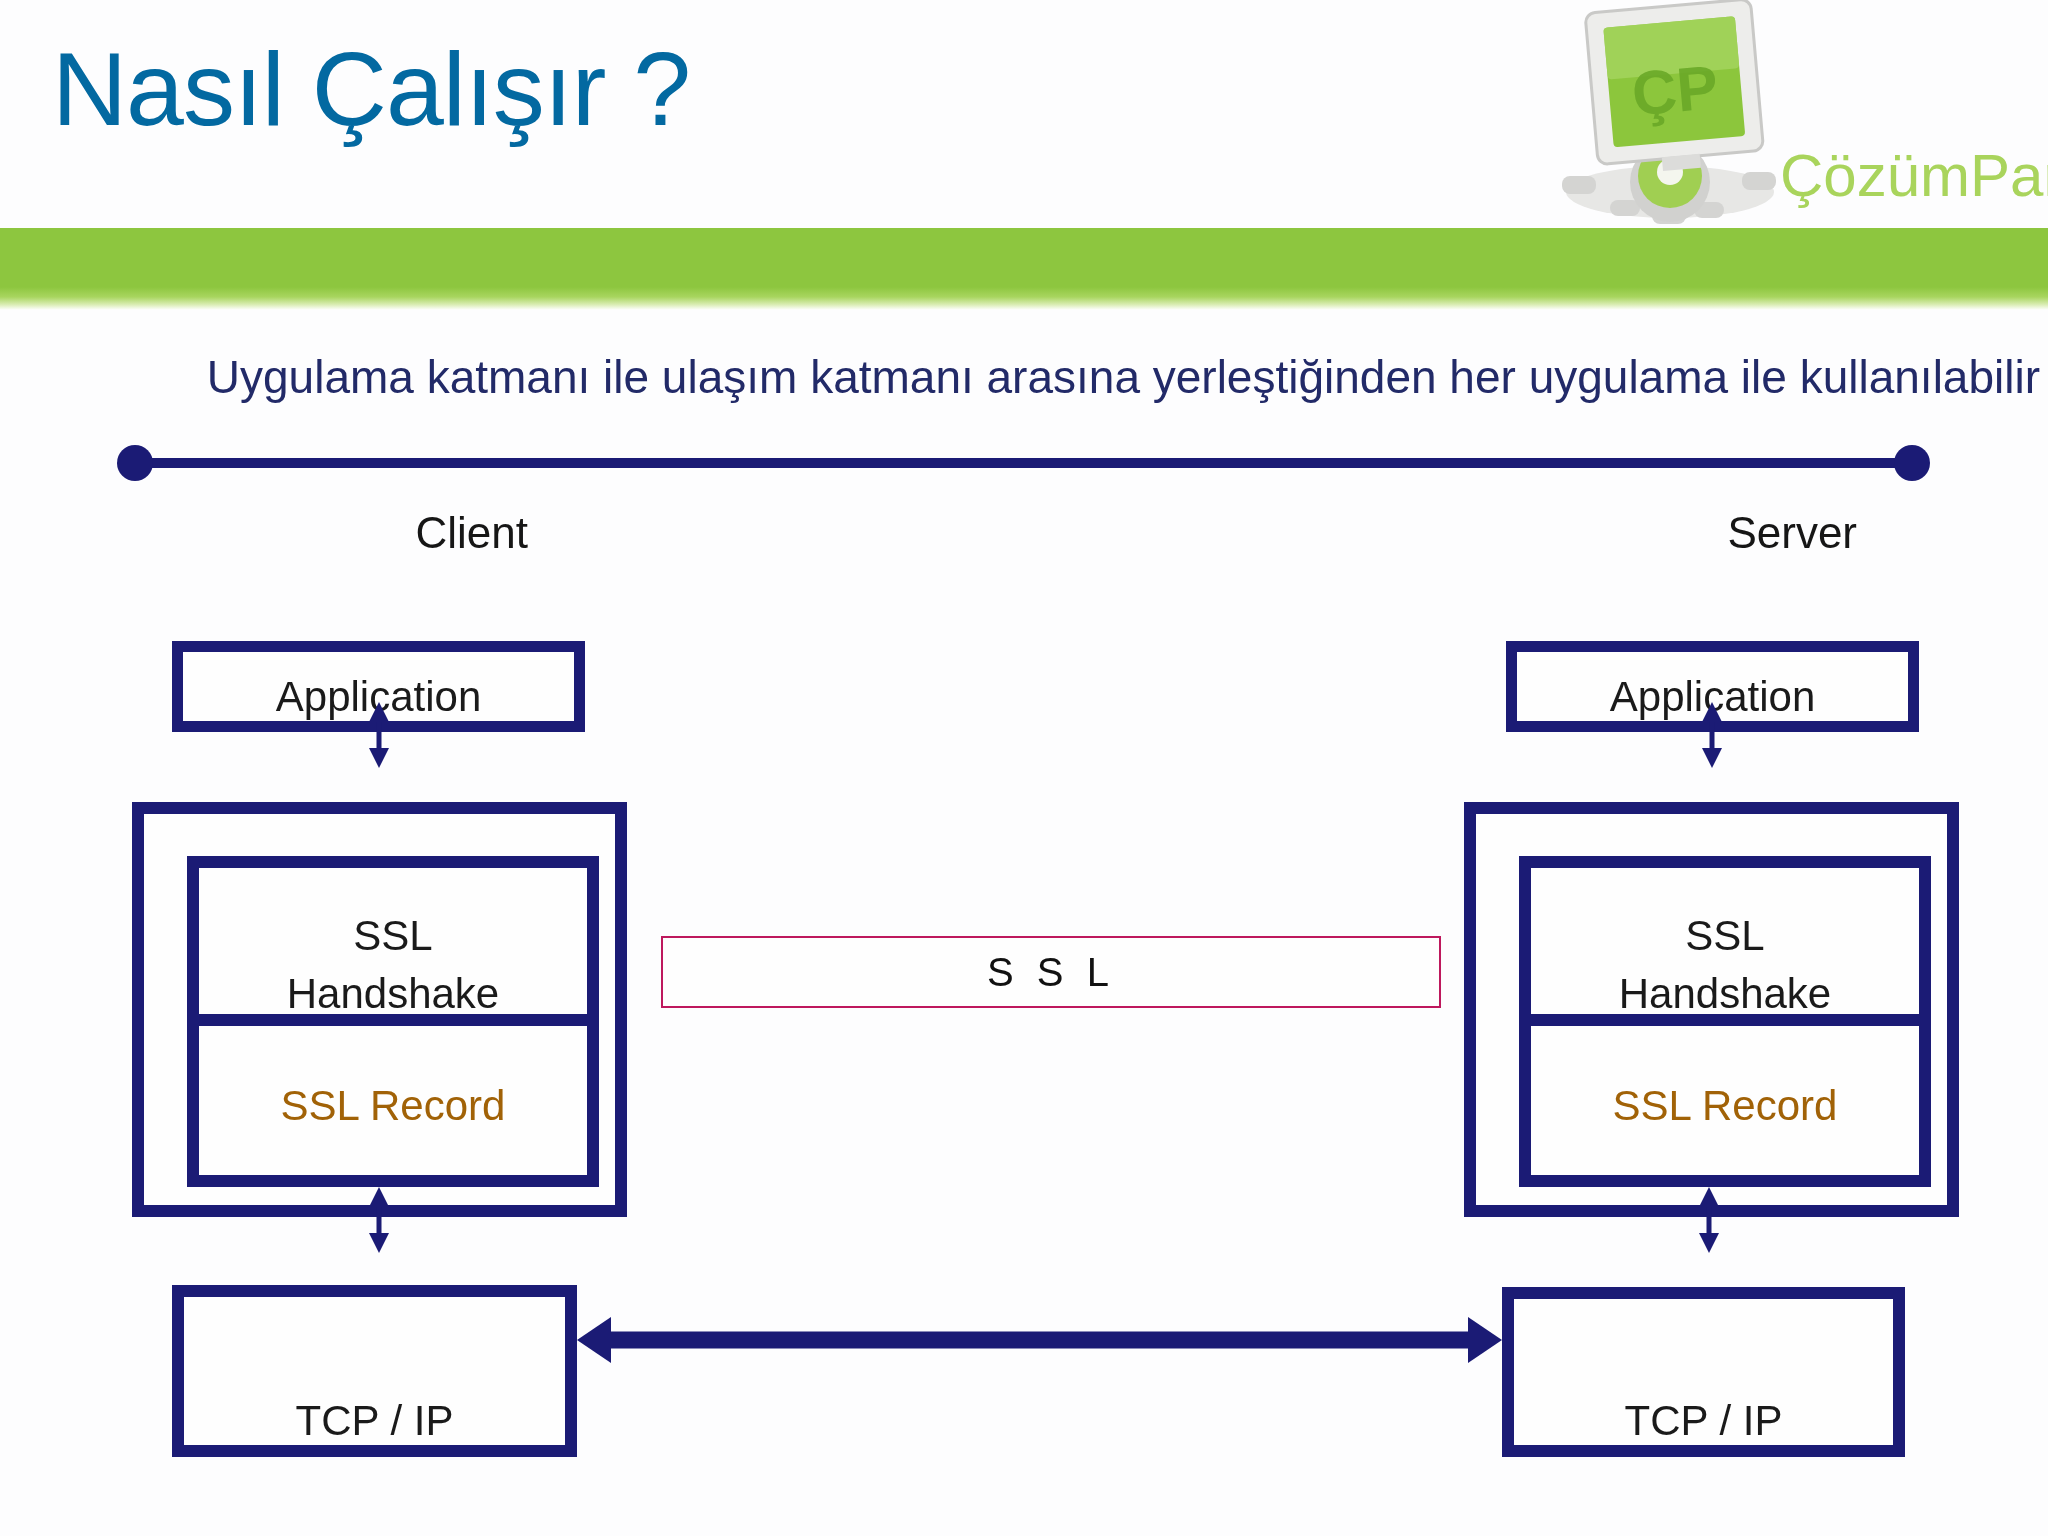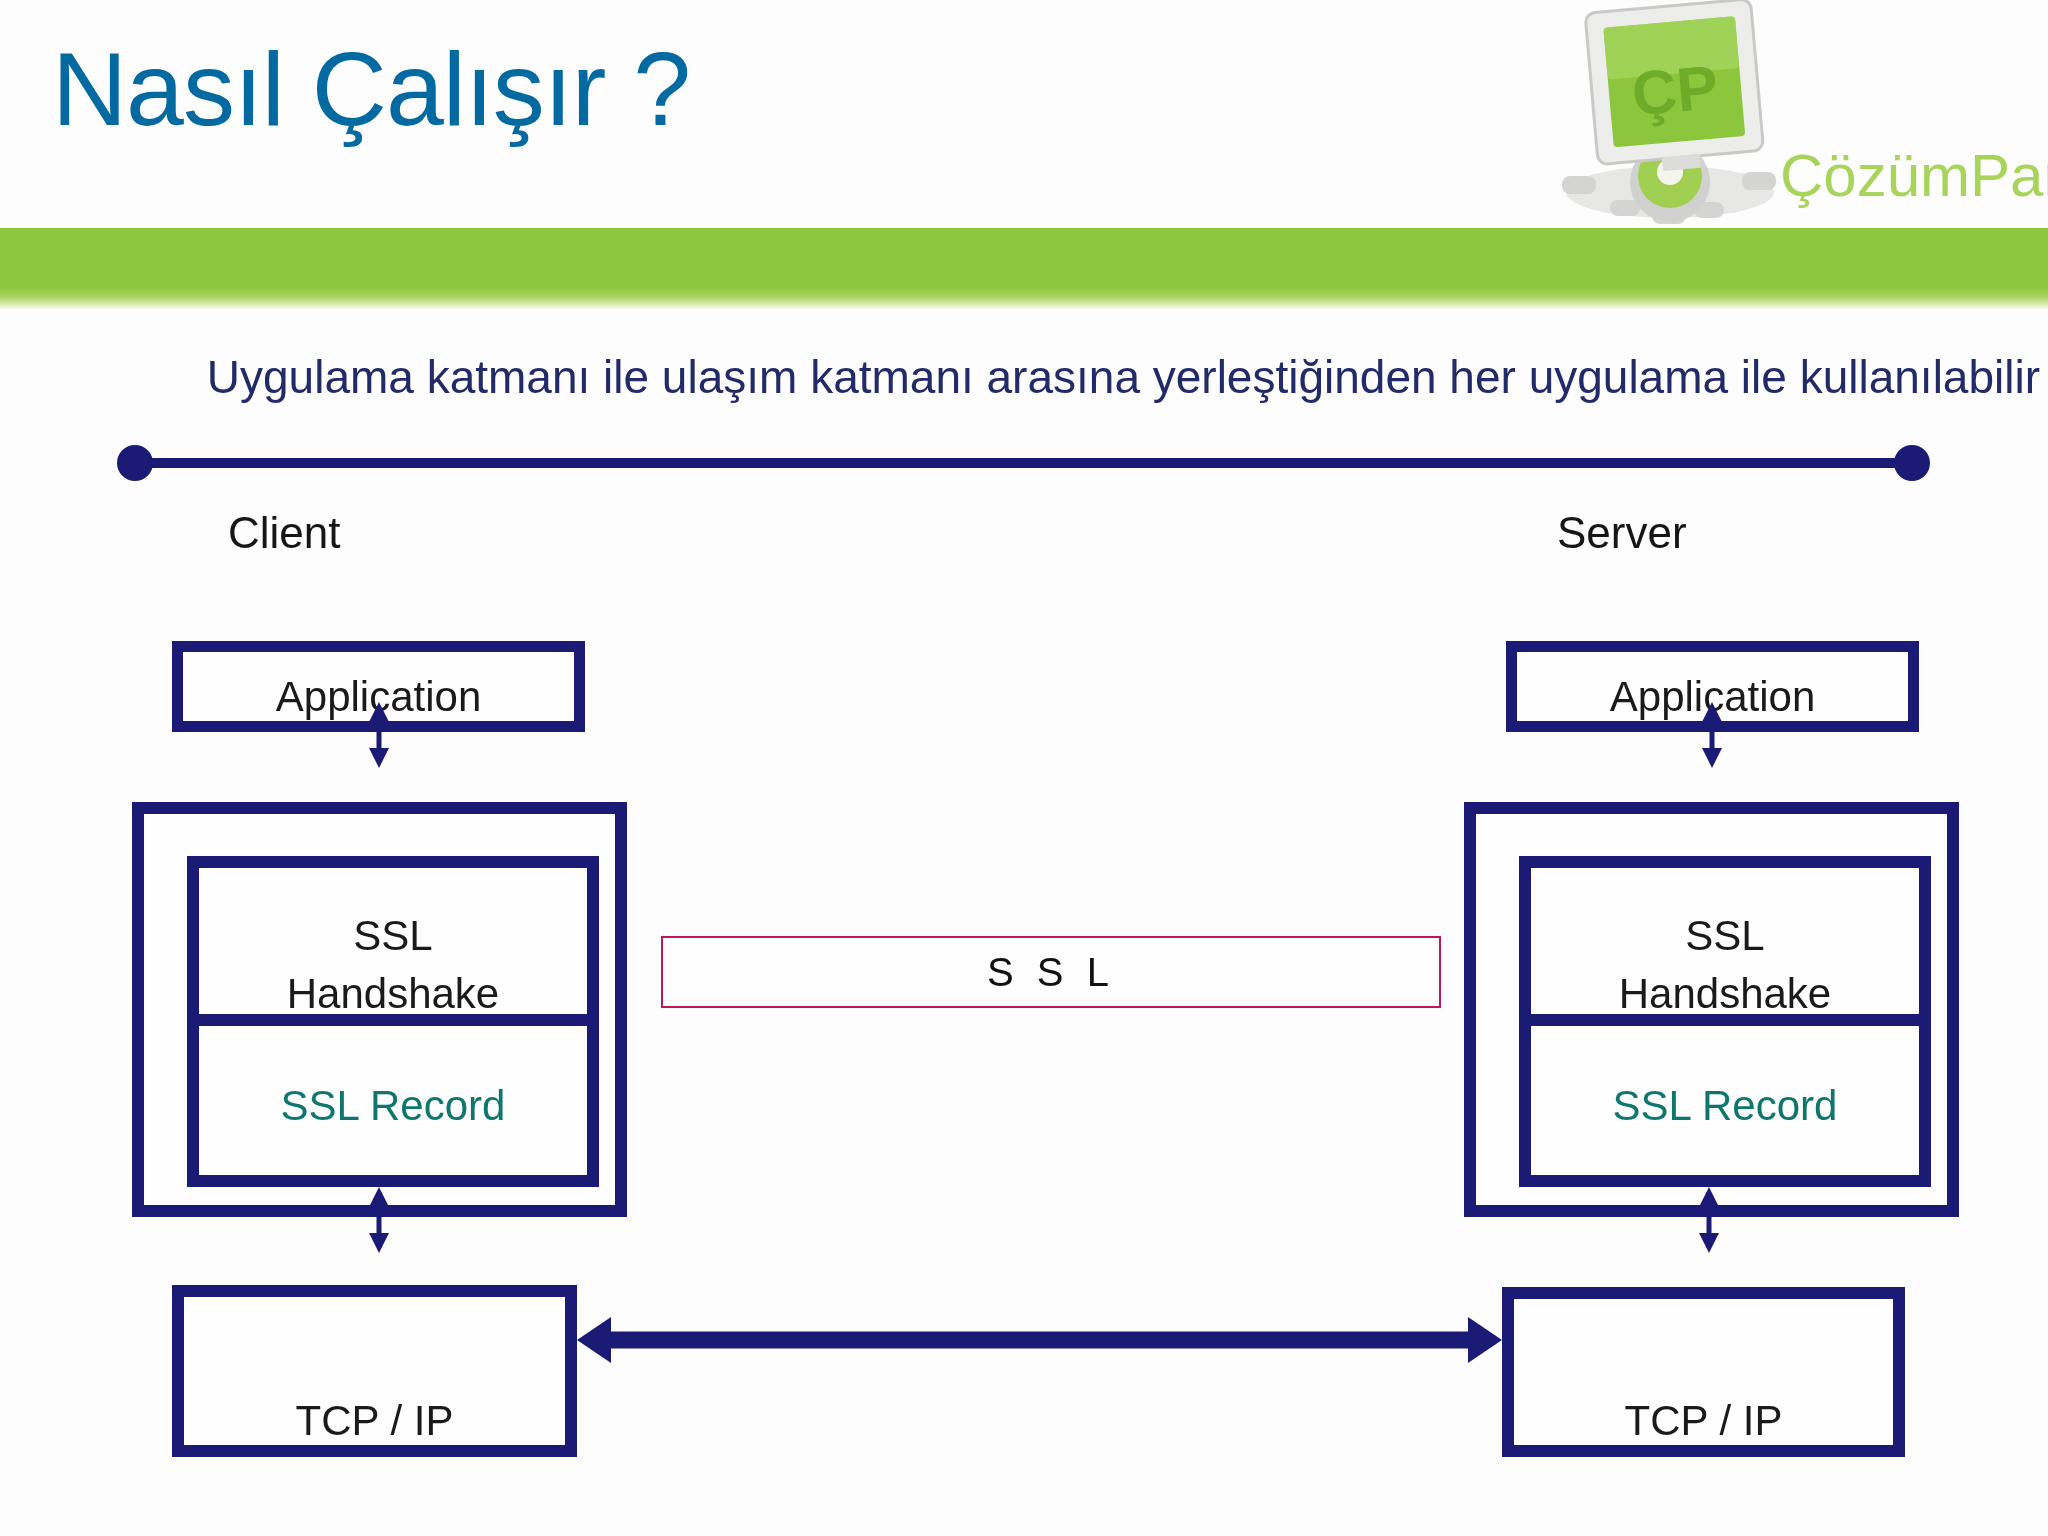--- a/index.html
+++ b/index.html
@@ -45,7 +45,7 @@
   .dot-left{left:117px;}
   .dot-right{left:1894px;}
   .col-label{
-    top:508px;font-size:44px;color:#161616;width:300px;text-align:left;
+    top:508px;font-size:44px;color:#161616;width:300px;text-align:right;
   }
   .client-label{left:228px;}
   .server-label{left:1557px;}

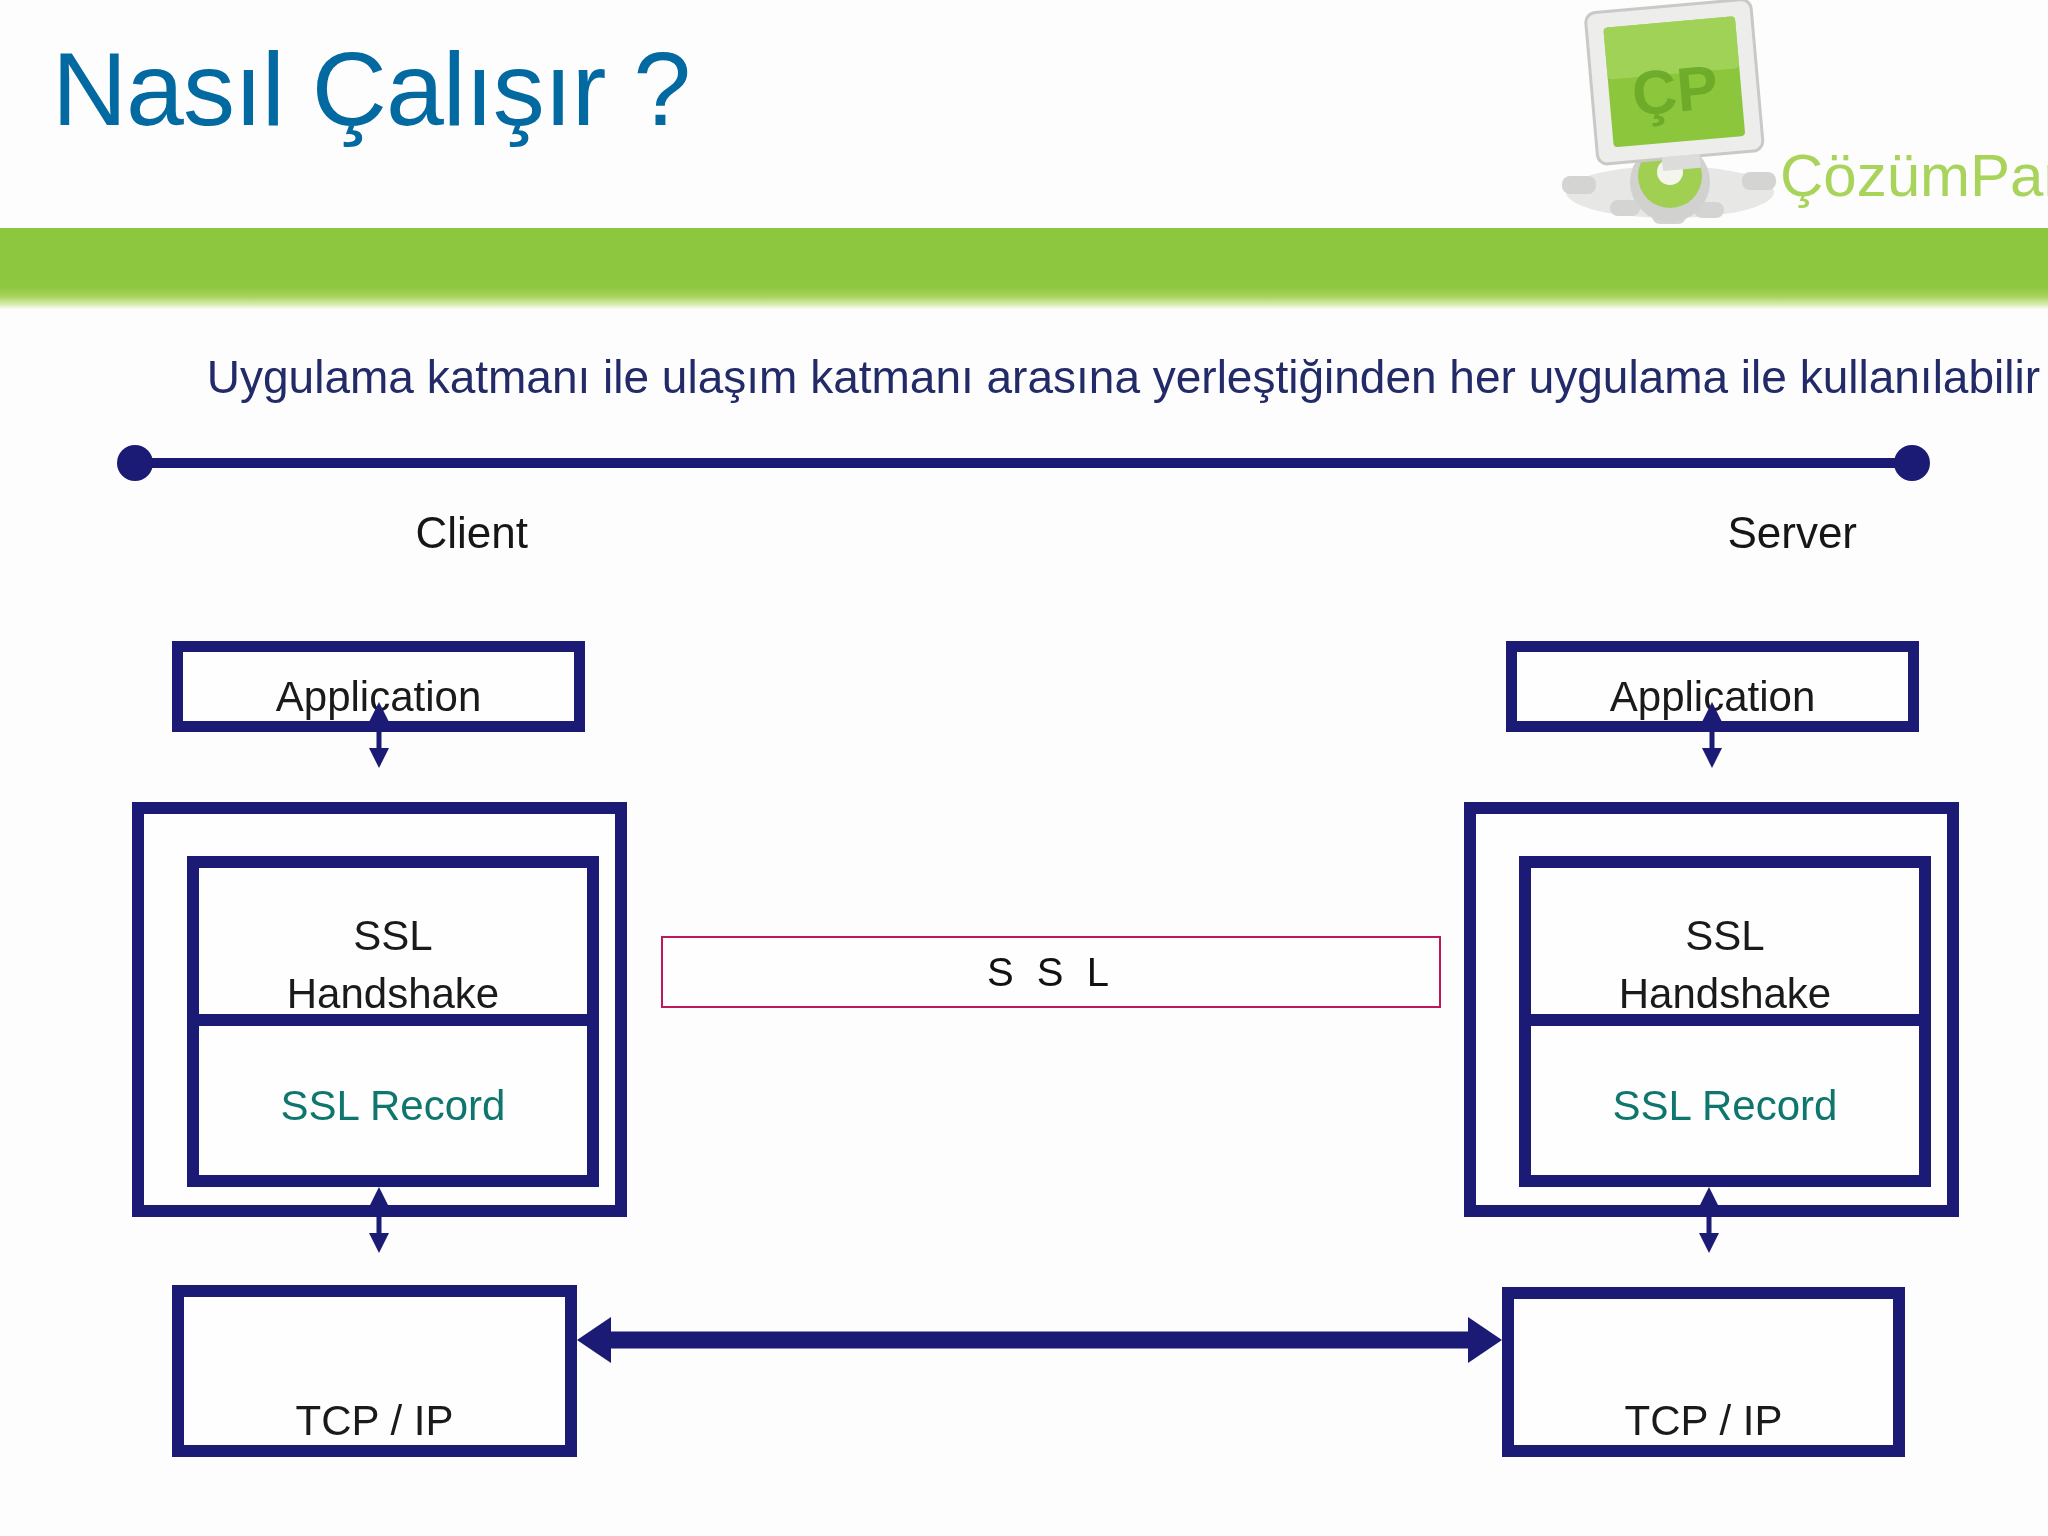--- a/index.html
+++ b/index.html
@@ -78,7 +78,7 @@
   .rec-text{
     position:absolute;left:0;top:168px;width:100%;bottom:0;
     display:flex;align-items:center;justify-content:center;
-    font-size:42px;color:#0f766e;
+    font-size:42px;color:#a16207;
   }
   .tcp-left{left:172px;top:1253px;width:405px;height:172px;}
   .tcp-right{left:1502px;top:1255px;width:403px;height:170px;}

